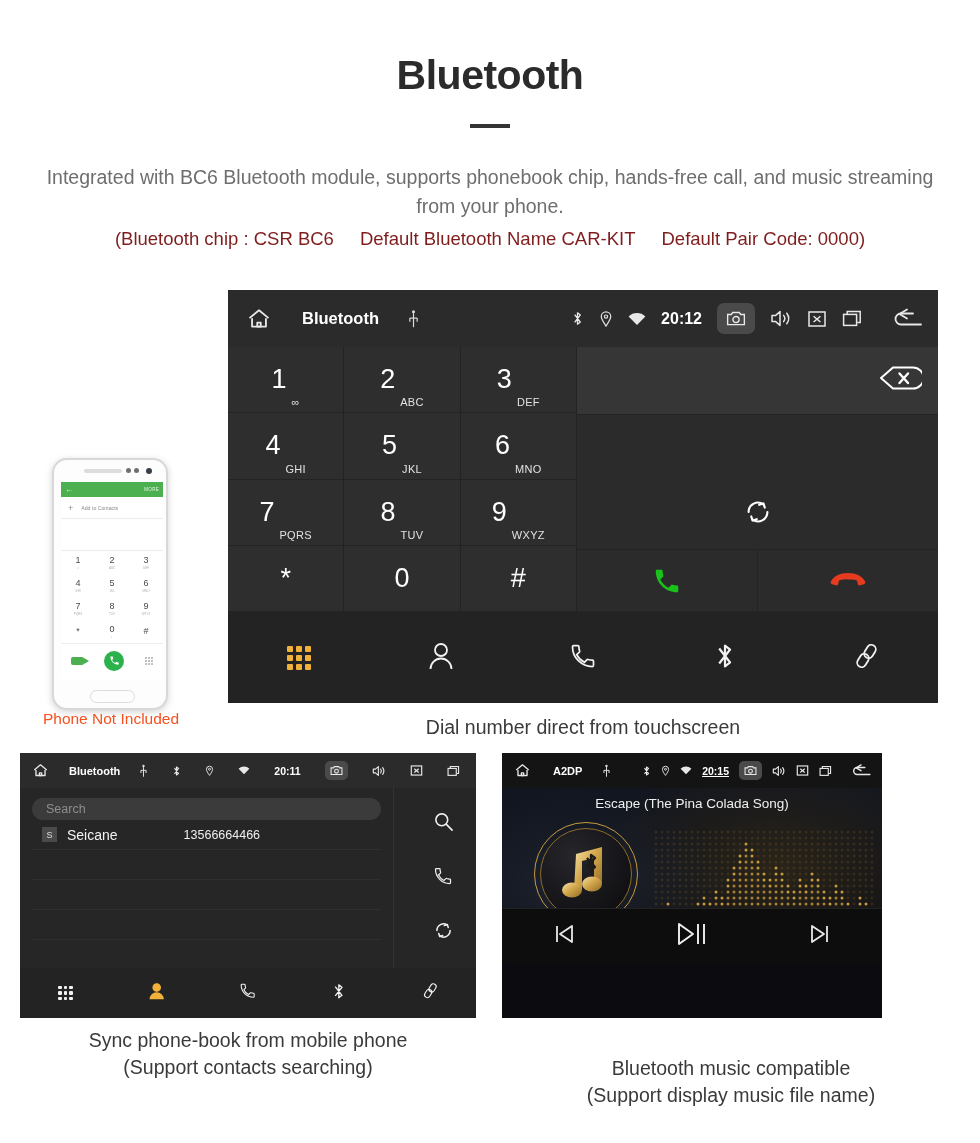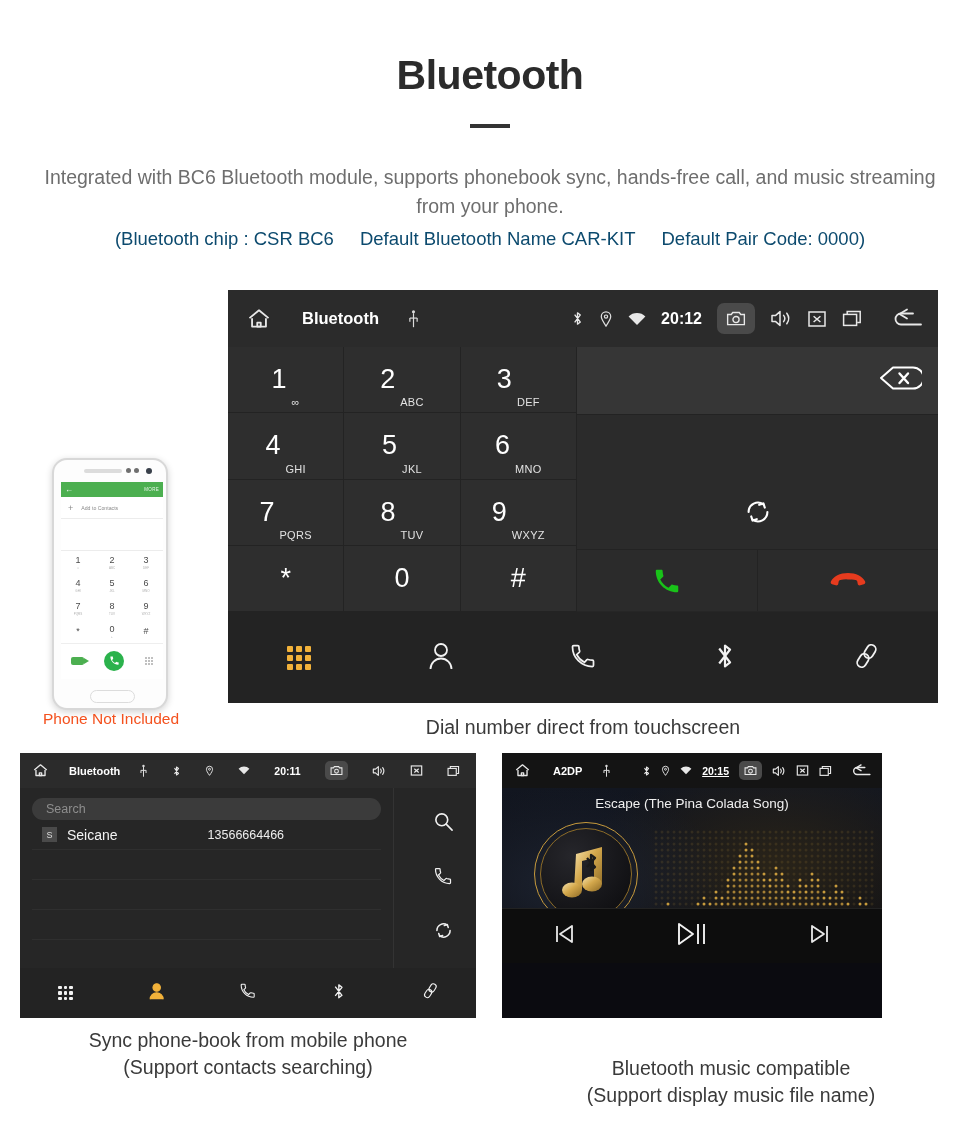--- a/index.html
+++ b/index.html
@@ -212,7 +212,7 @@
 
   <div class="hdr-title">Bluetooth</div>
   <div class="hdr-rule"></div>
-  <div class="hdr-desc">Integrated with BC6 Bluetooth module, supports phonebook sync, hands-free call, and music streaming from your phone.</div>
+  <div class="hdr-desc">Integrated with BC6 Bluetooth module, supports phonebook chip, hands-free call, and music streaming from your phone.</div>
   <div class="hdr-note">
     <span>(Bluetooth chip : CSR BC6</span><span class="gapA"></span><span>Default Bluetooth Name CAR-KIT</span><span class="gapB"></span><span>Default Pair Code: 0000)</span>
   </div>

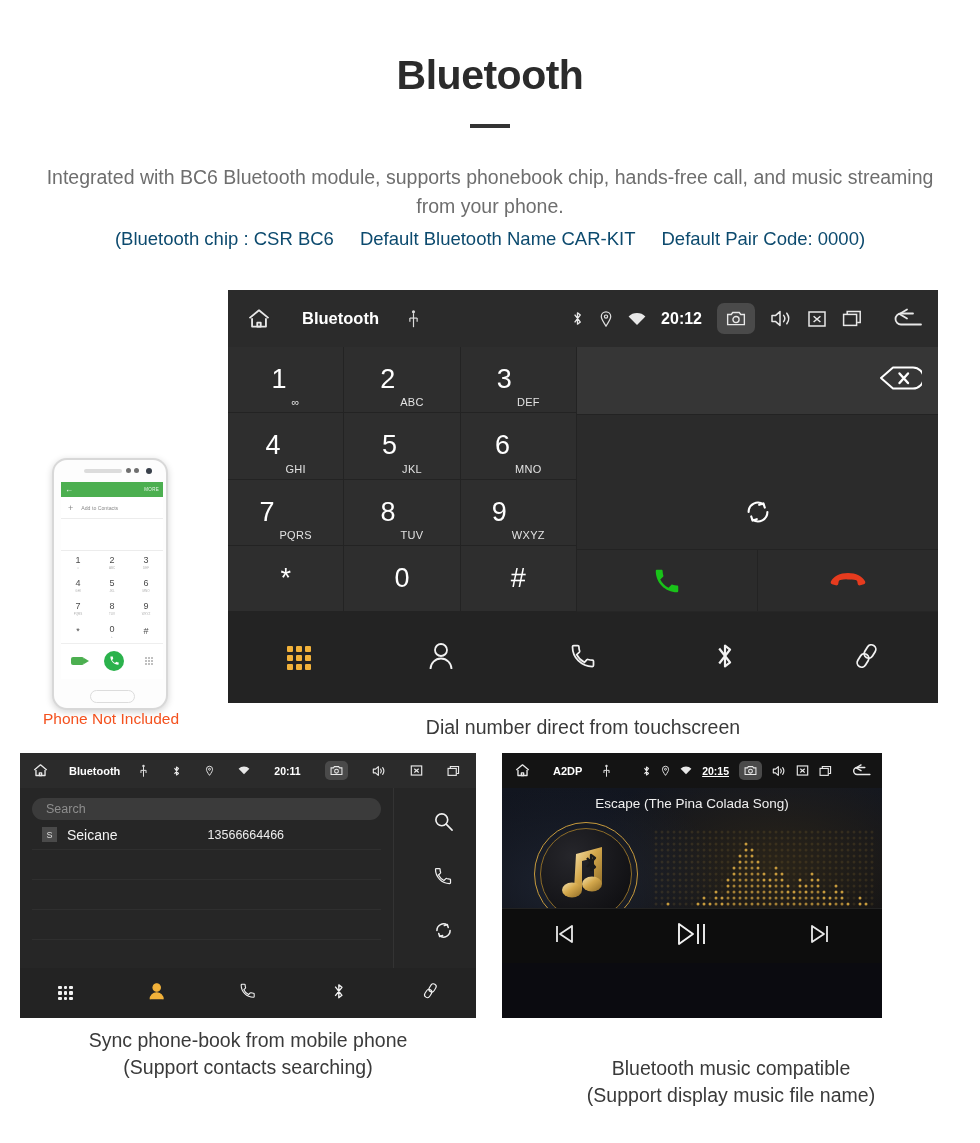--- a/index.html
+++ b/index.html
@@ -29,7 +29,7 @@
   }
   .hdr-note {
     position: absolute; top: 228px; left: 20px; width: 940px;
-    text-align: center; font-size: 18.5px; color: #0c4a6e;
+    text-align: center; font-size: 18.5px; color: #7f1d1d;
     white-space: nowrap;
   }
   .hdr-note span { display: inline-block; }

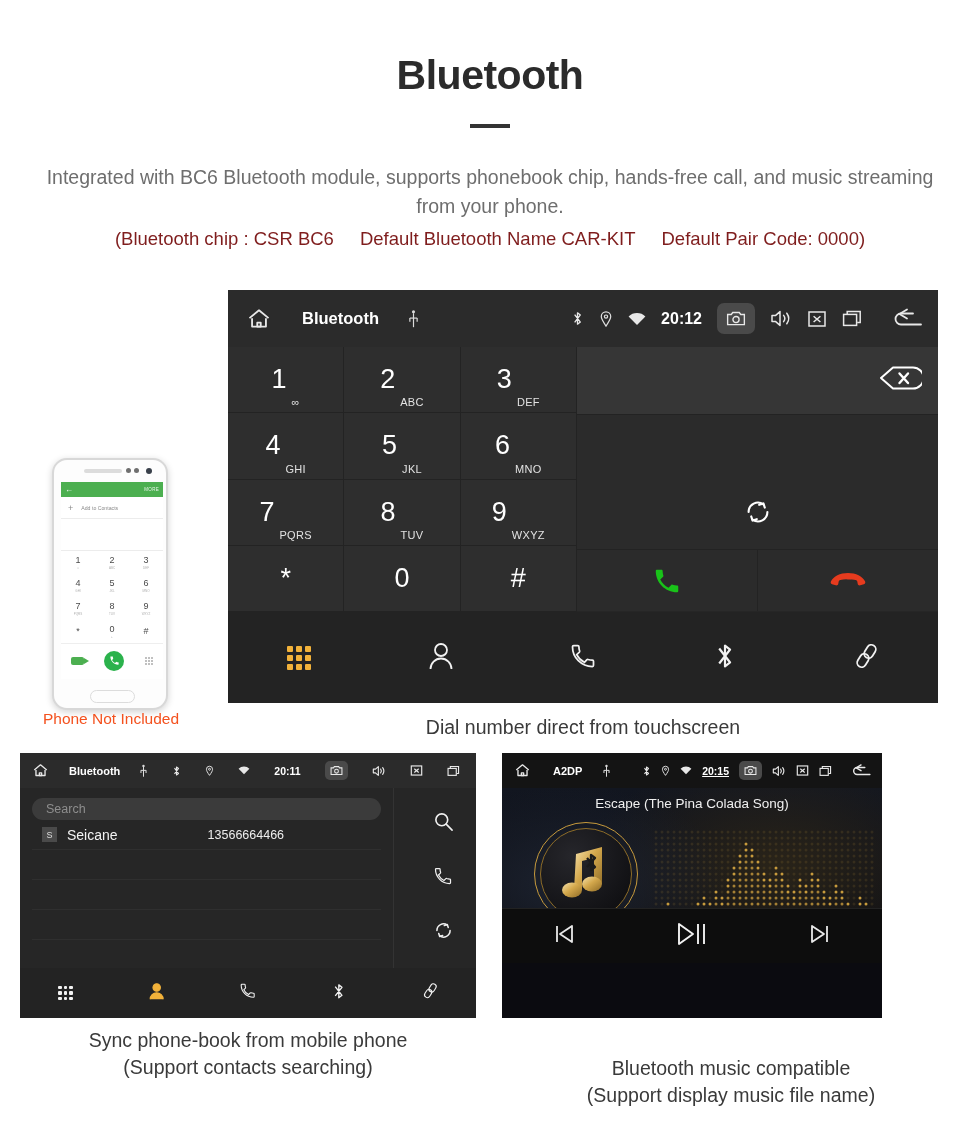--- a/index.html
+++ b/index.html
@@ -172,7 +172,7 @@
     margin-right: 10px;
   }
   .pb-name { color: #f2f2f2; font-size: 14px; }
-  .pb-num { color: #ededed; font-size: 12.5px; margin-left: 90px; }
+  .pb-num { color: #ededed; font-size: 12.5px; margin-left: 66px; }
   .pb-empty { height: 30px; border-bottom: 1px solid #2f2f2f; }
   .pb-side { width: 66px; display: flex; flex-direction: column; align-items: center; justify-content: space-around; padding: 8px 0; }
   #phonebook .navbar { height: 50px; }

